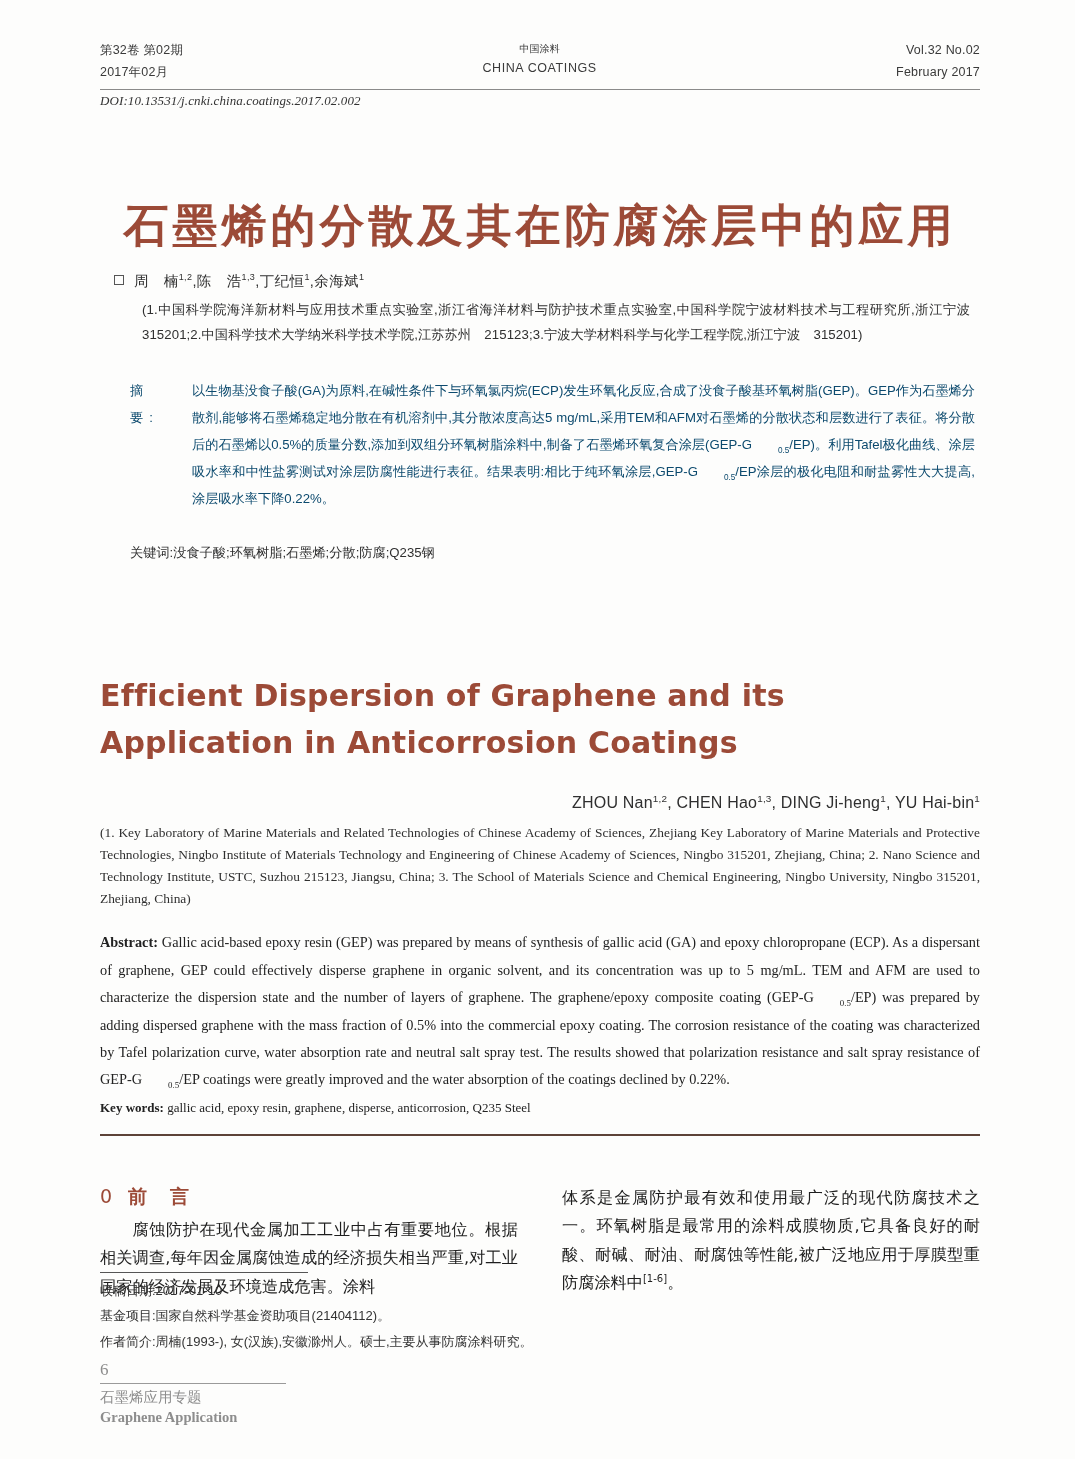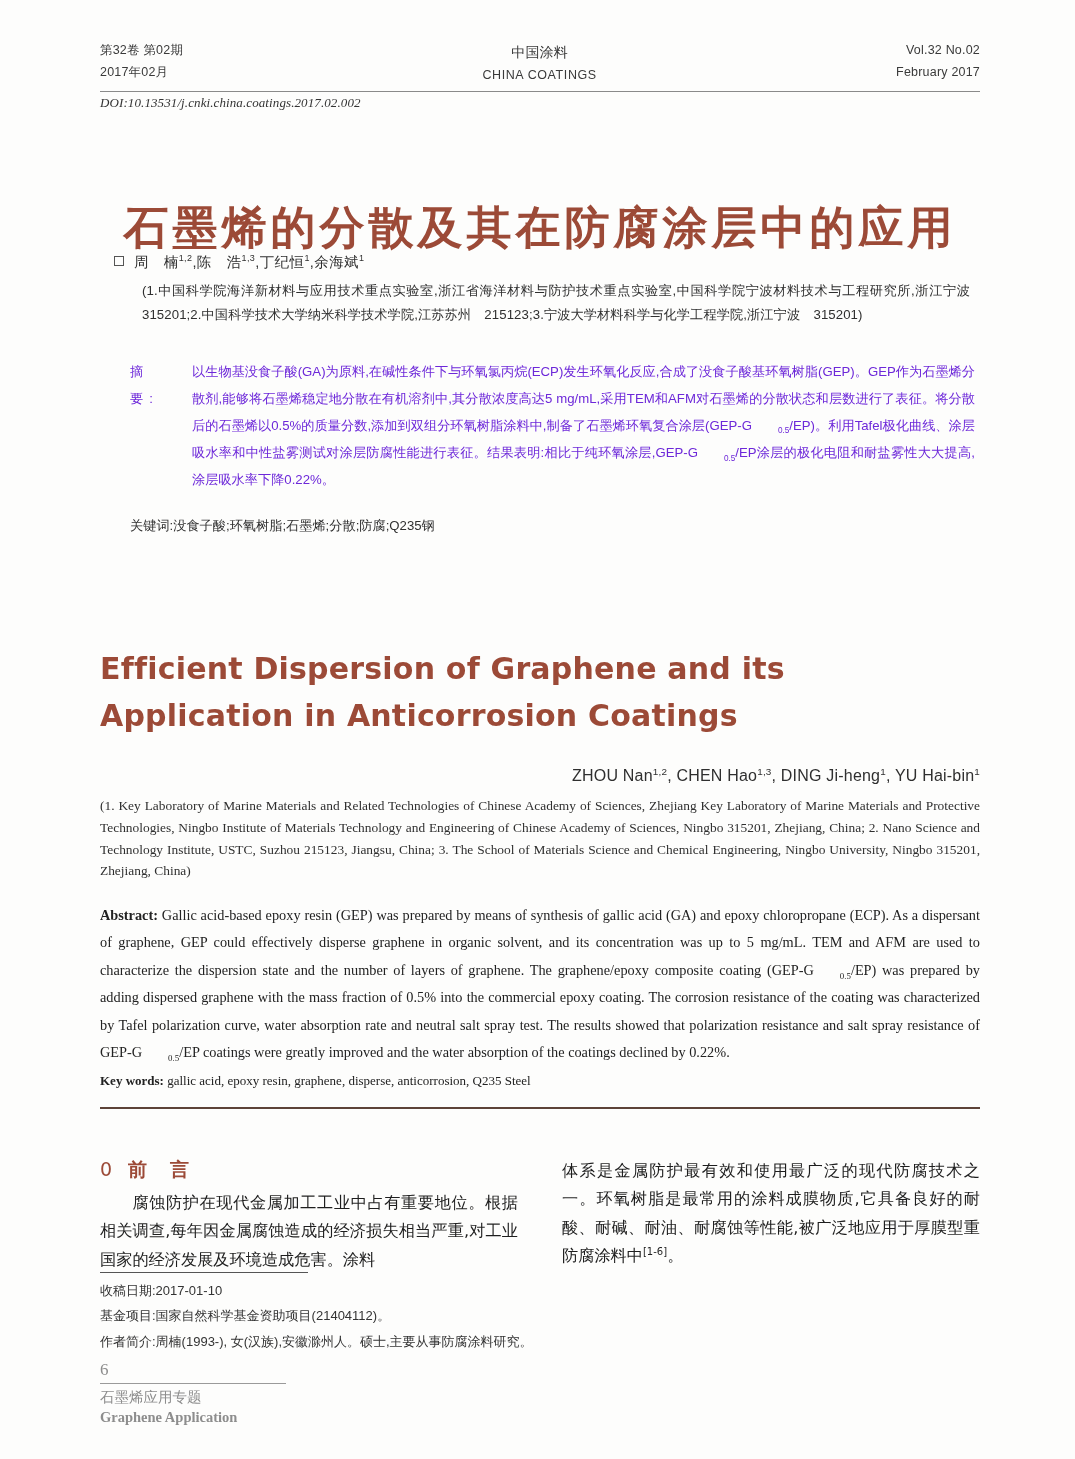--- a/index.html
+++ b/index.html
@@ -43,7 +43,7 @@
   .masthead .col { white-space: nowrap; }
   .masthead .col.center { text-align: center; flex: 1; }
   .masthead .col.right { text-align: right; }
-  .masthead .cn-name { font-size: 14px; }
+  .masthead .cn-name { font-size: 10px; }
   .masthead .en-name { font-size: 12.5px; letter-spacing: 0.6px; }
 
   .rule-thin {

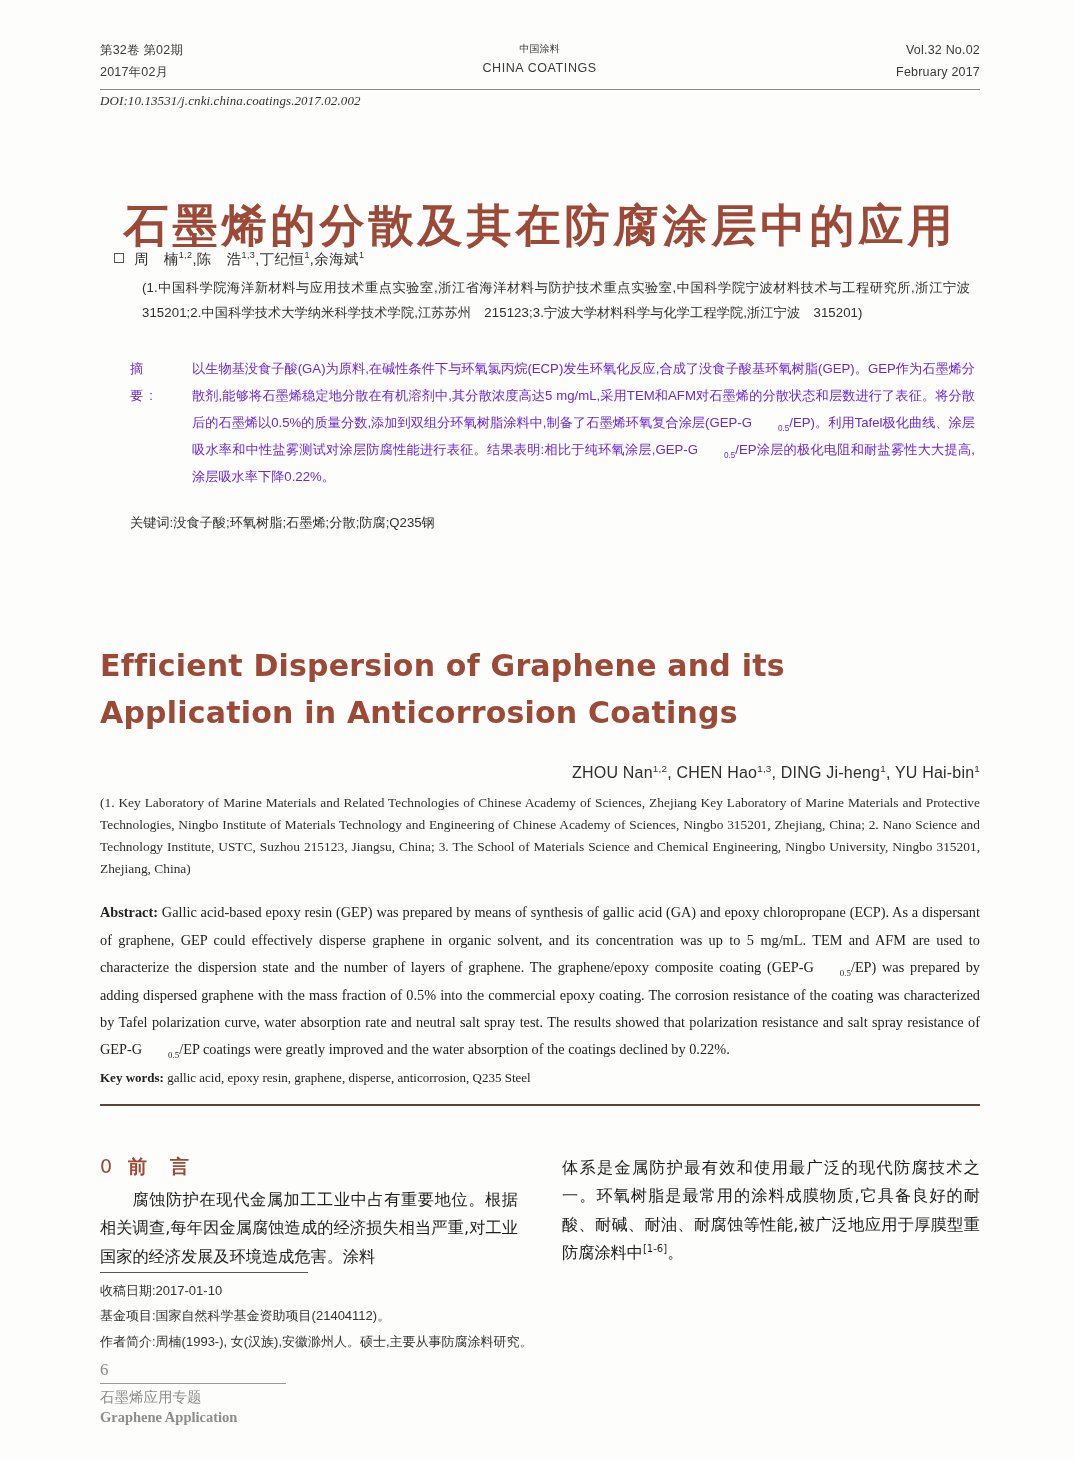--- a/index.html
+++ b/index.html
@@ -73,6 +73,7 @@
   }
 
   .cn-authors {
+    margin-top: 22px;
     margin-left: 14px;
     font-size: 14.5px;
     color: #2f2f2f;

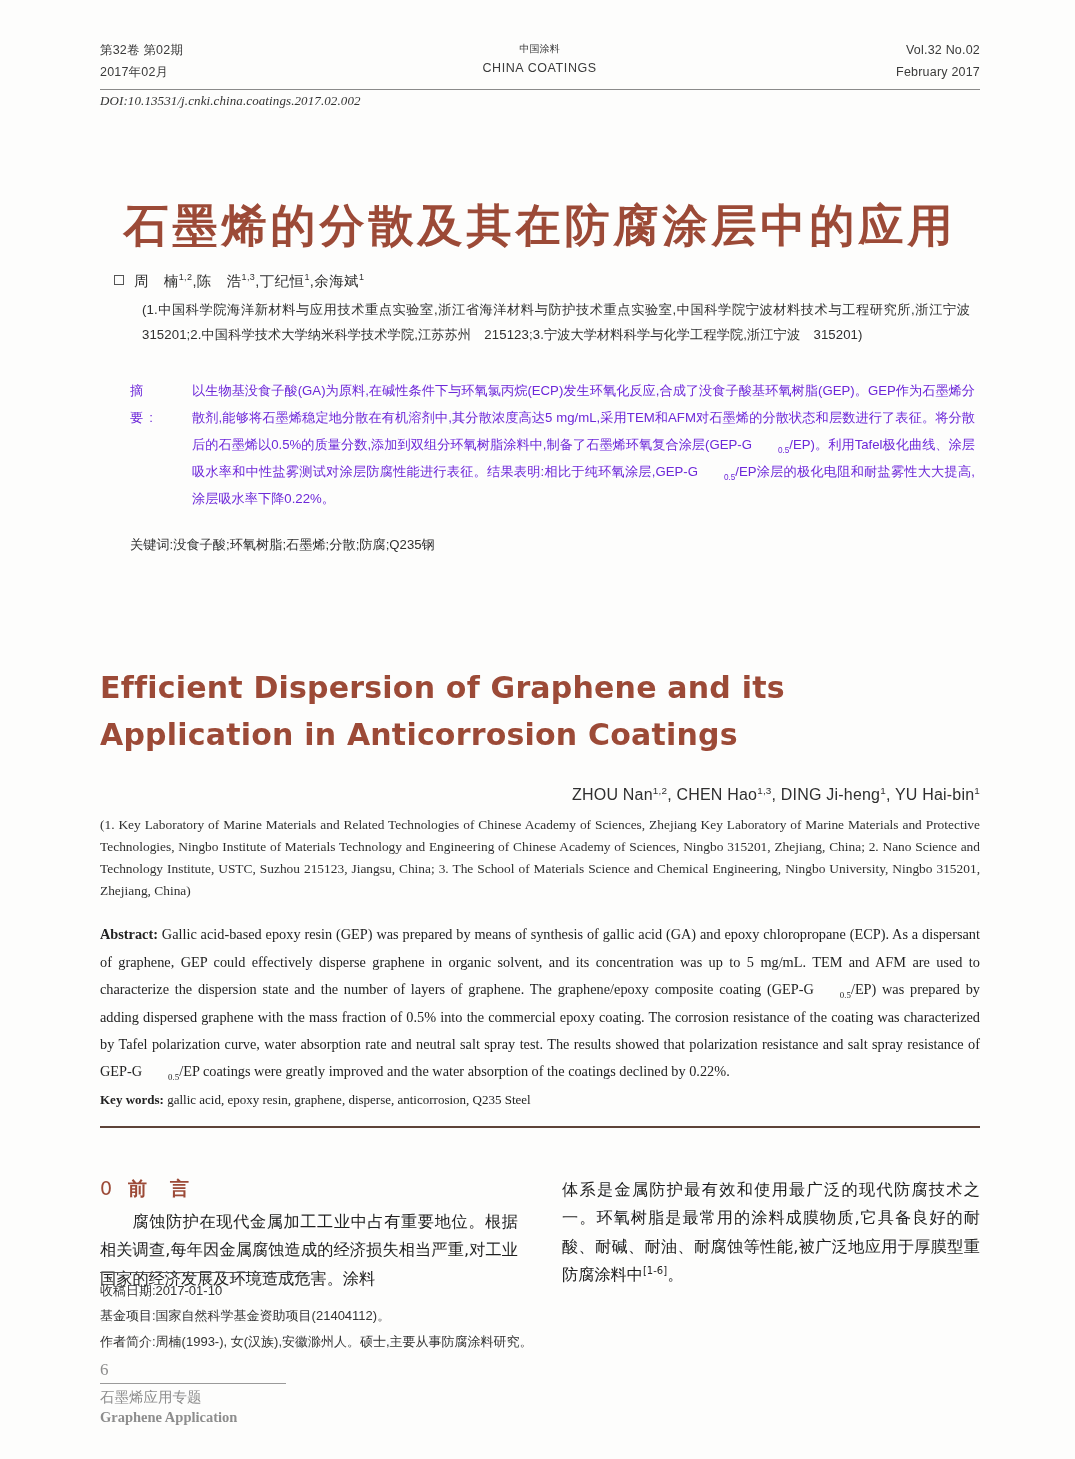--- a/index.html
+++ b/index.html
@@ -107,7 +107,7 @@
     width: 845px;
     font-size: 13.2px;
     line-height: 2.05;
-    color: #6d28d9;
+    color: #0c4a6e;
     text-align: justify;
   }
   .cn-abstract-wrap .lbl {

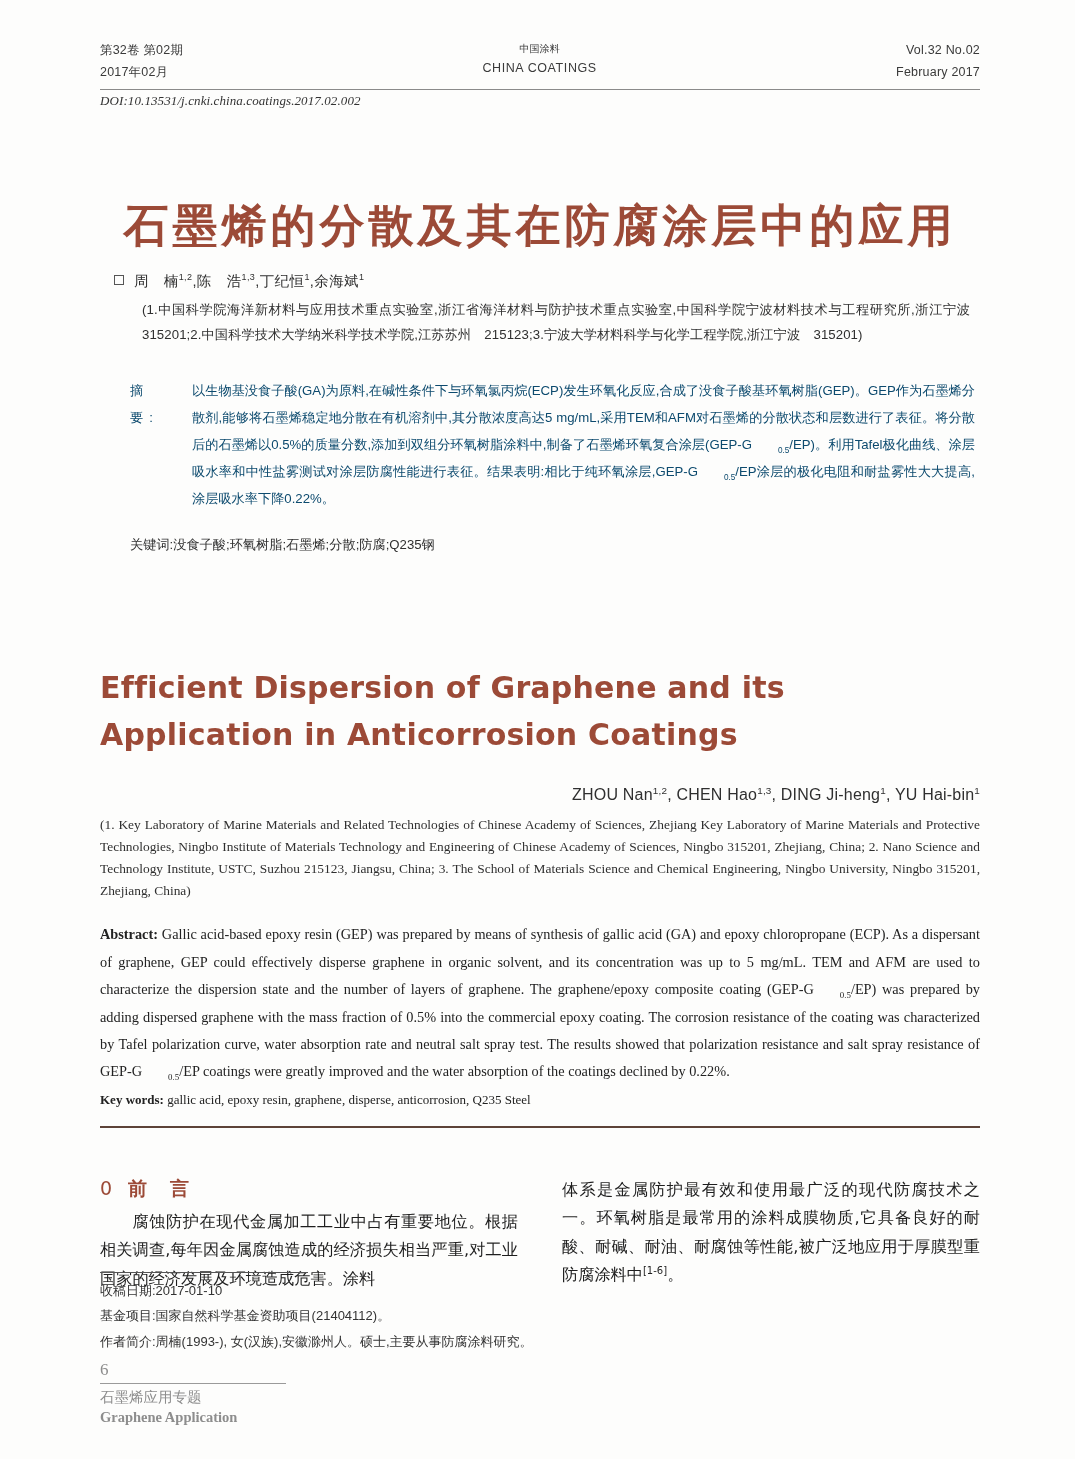--- a/index.html
+++ b/index.html
@@ -122,7 +122,7 @@
   }
 
   .cn-keywords {
-    margin-top: 20px;
+    margin-top: 28px;
     margin-left: 30px;
     font-size: 13.2px;
     color: #2f2f2f;

